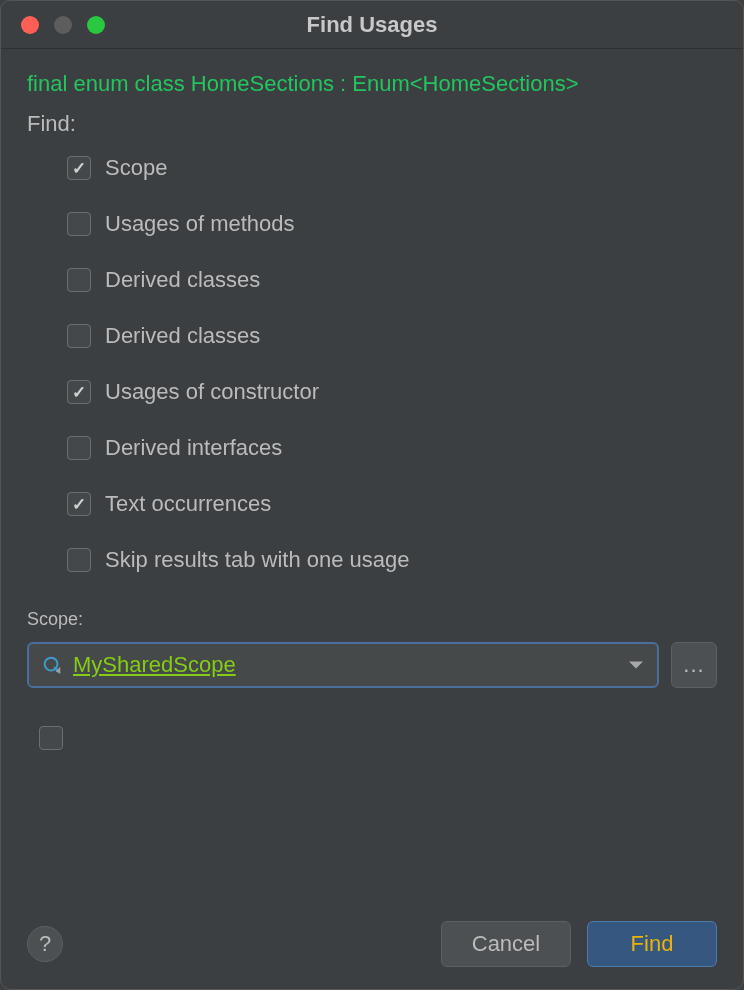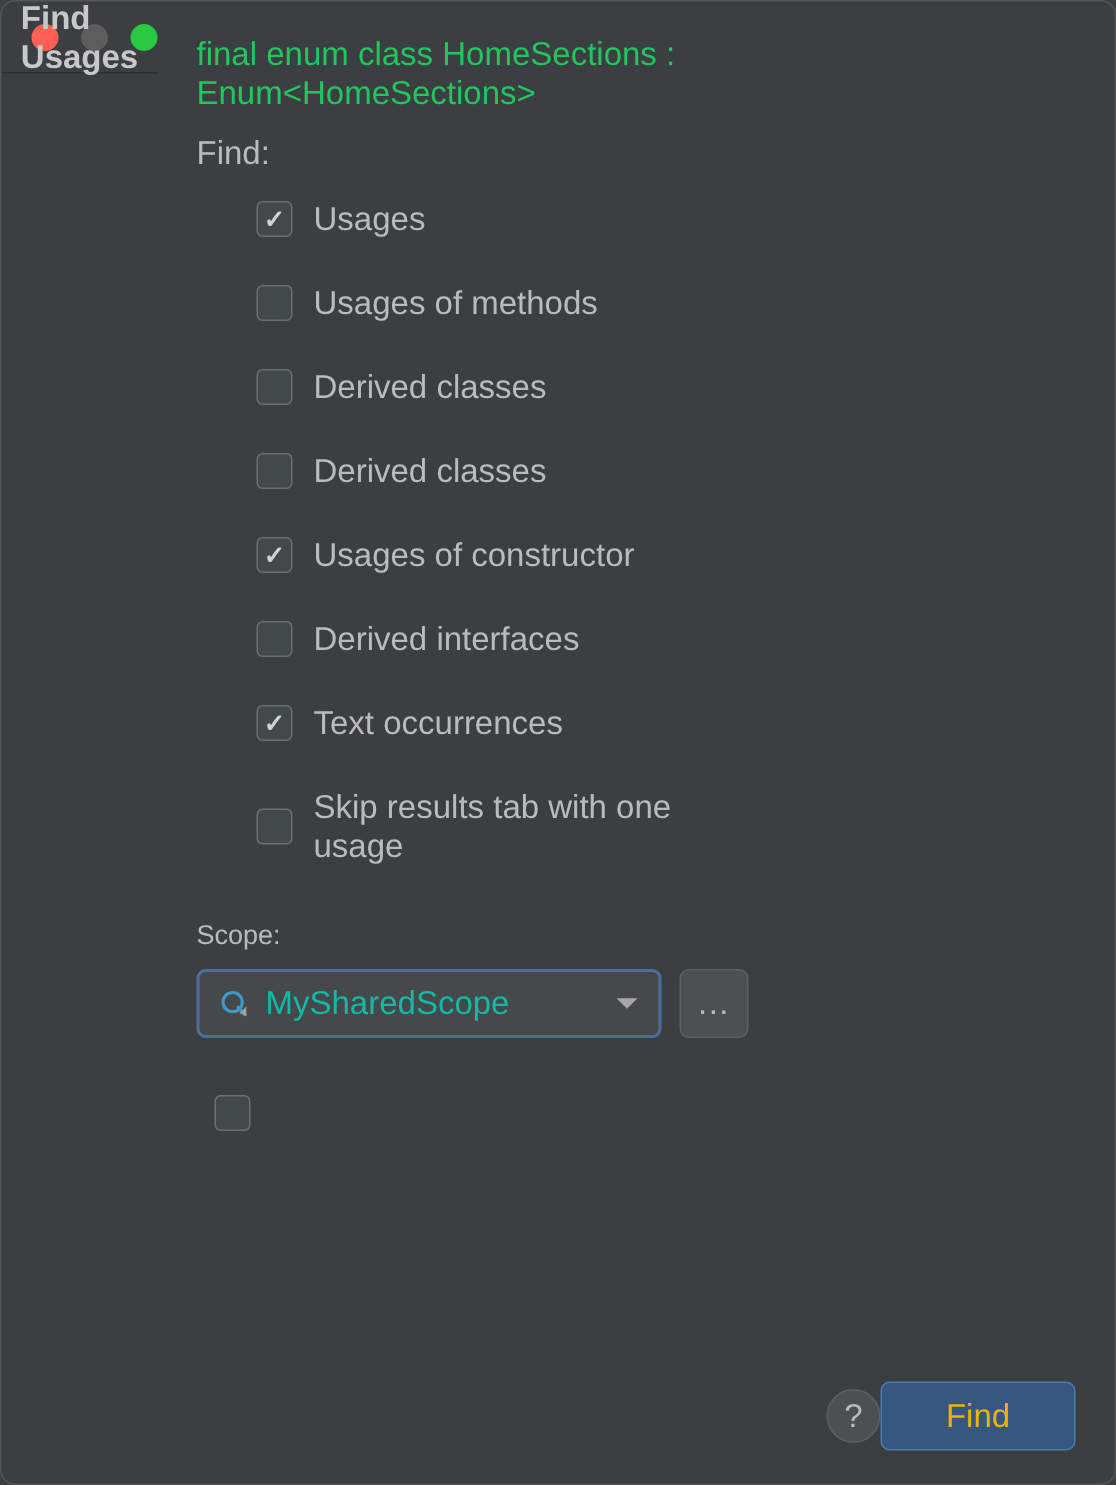--- a/index.html
+++ b/index.html
@@ -21,6 +21,7 @@
       border-radius: 10px;
       border: 1px solid #555;
       display: flex;
+      flex-direction: column;
     }
     .titlebar {
       height: 48px;

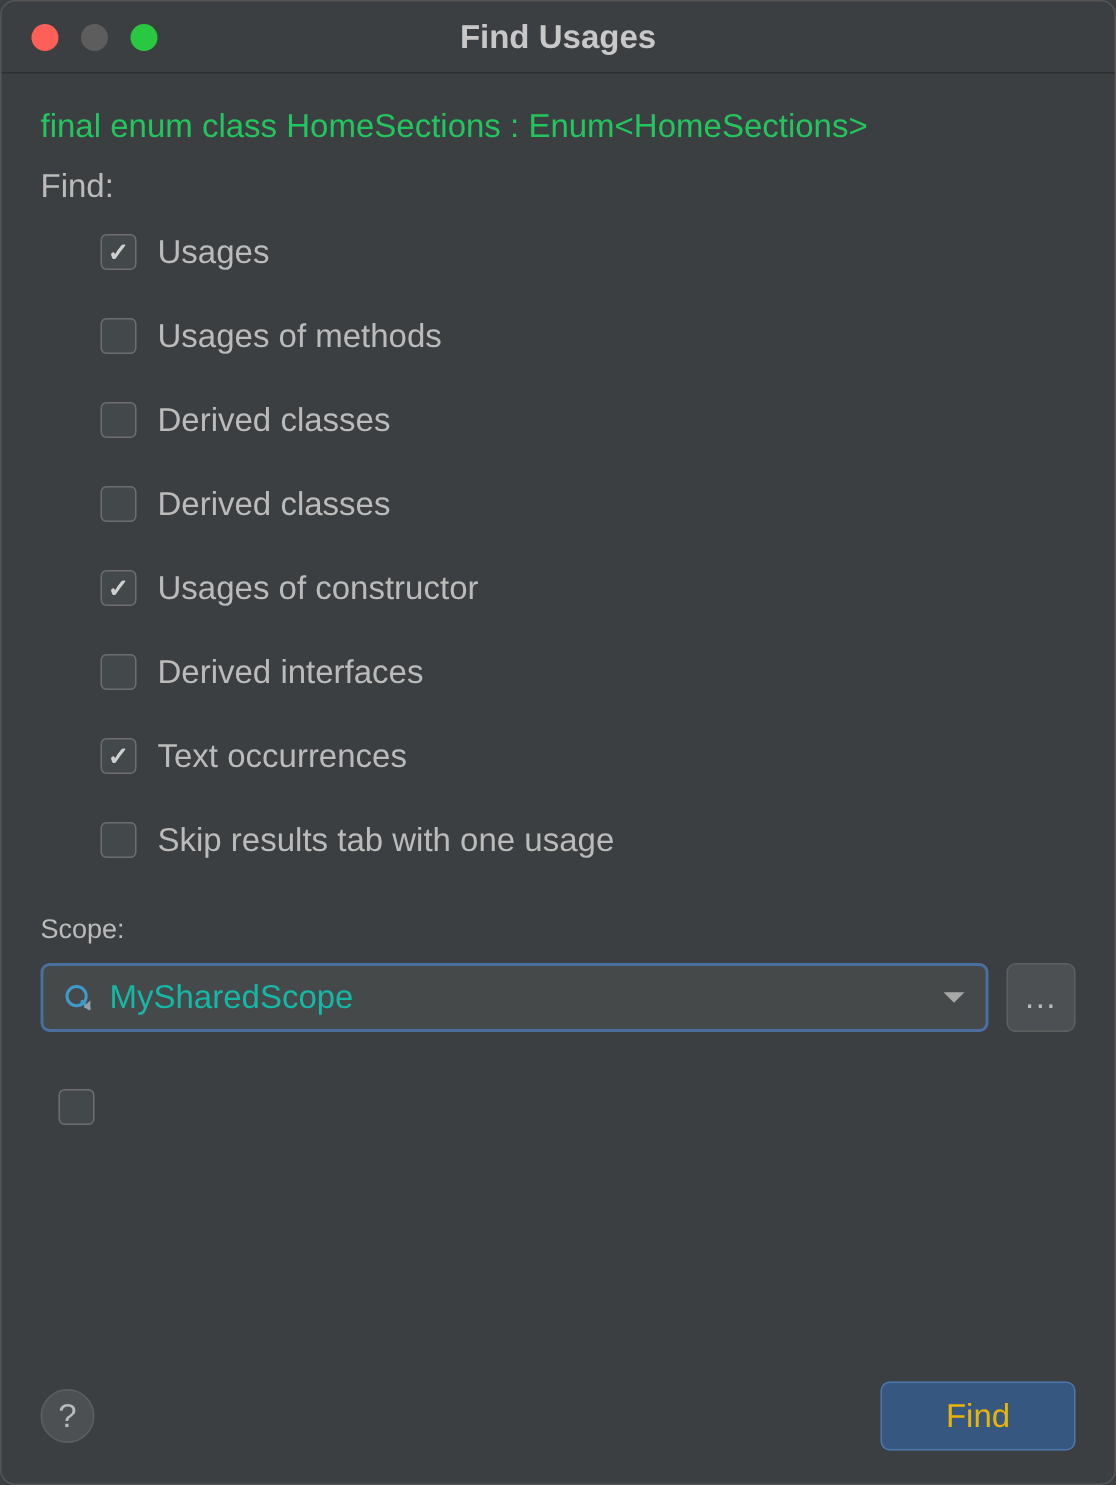--- a/index.html
+++ b/index.html
@@ -237,7 +237,7 @@
     <div class="checkbox-list" id="checkbox-list">
         <div class="checkbox-row">
           <div class="checkbox checked"></div>
-          <span class="checkbox-label">Usages</span>
+          <span class="checkbox-label">Scope</span>
         </div>
         <div class="checkbox-row">
           <div class="checkbox"></div>

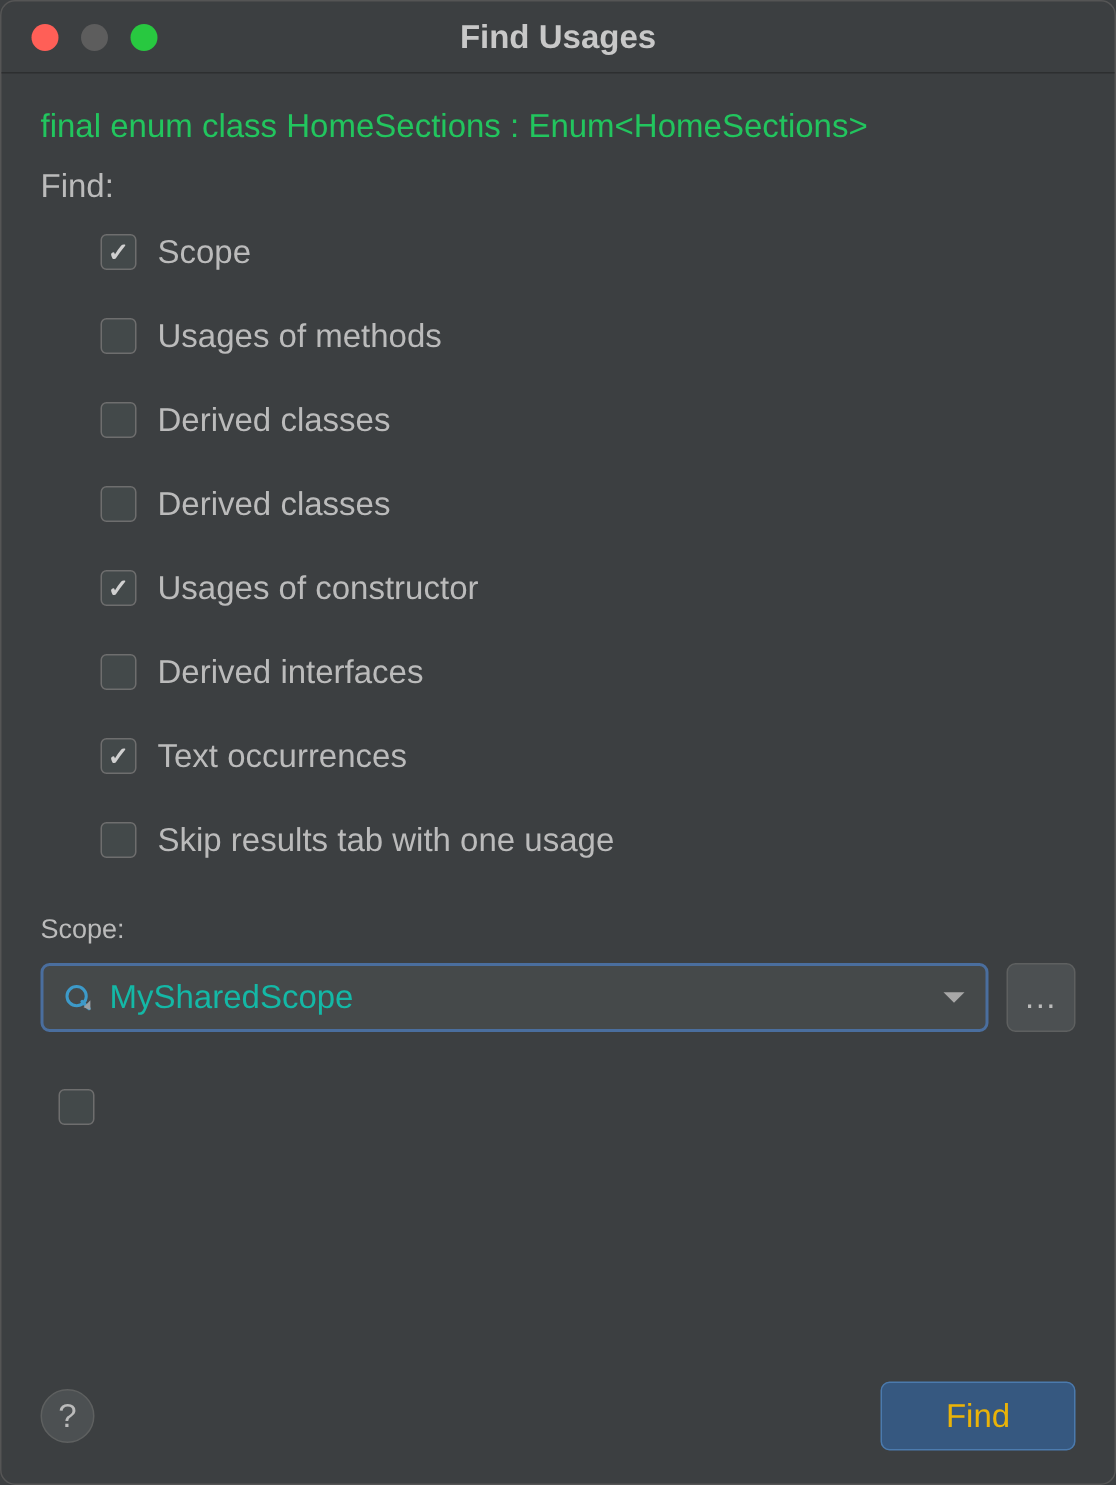--- a/index.html
+++ b/index.html
@@ -138,7 +138,8 @@
     }
     .scope-value {
       font-size: 22px;
-      color: #14b8a6;
+      color: #84cc16;
+      text-decoration: underline;
     }
     .scope-caret {
       position: absolute;

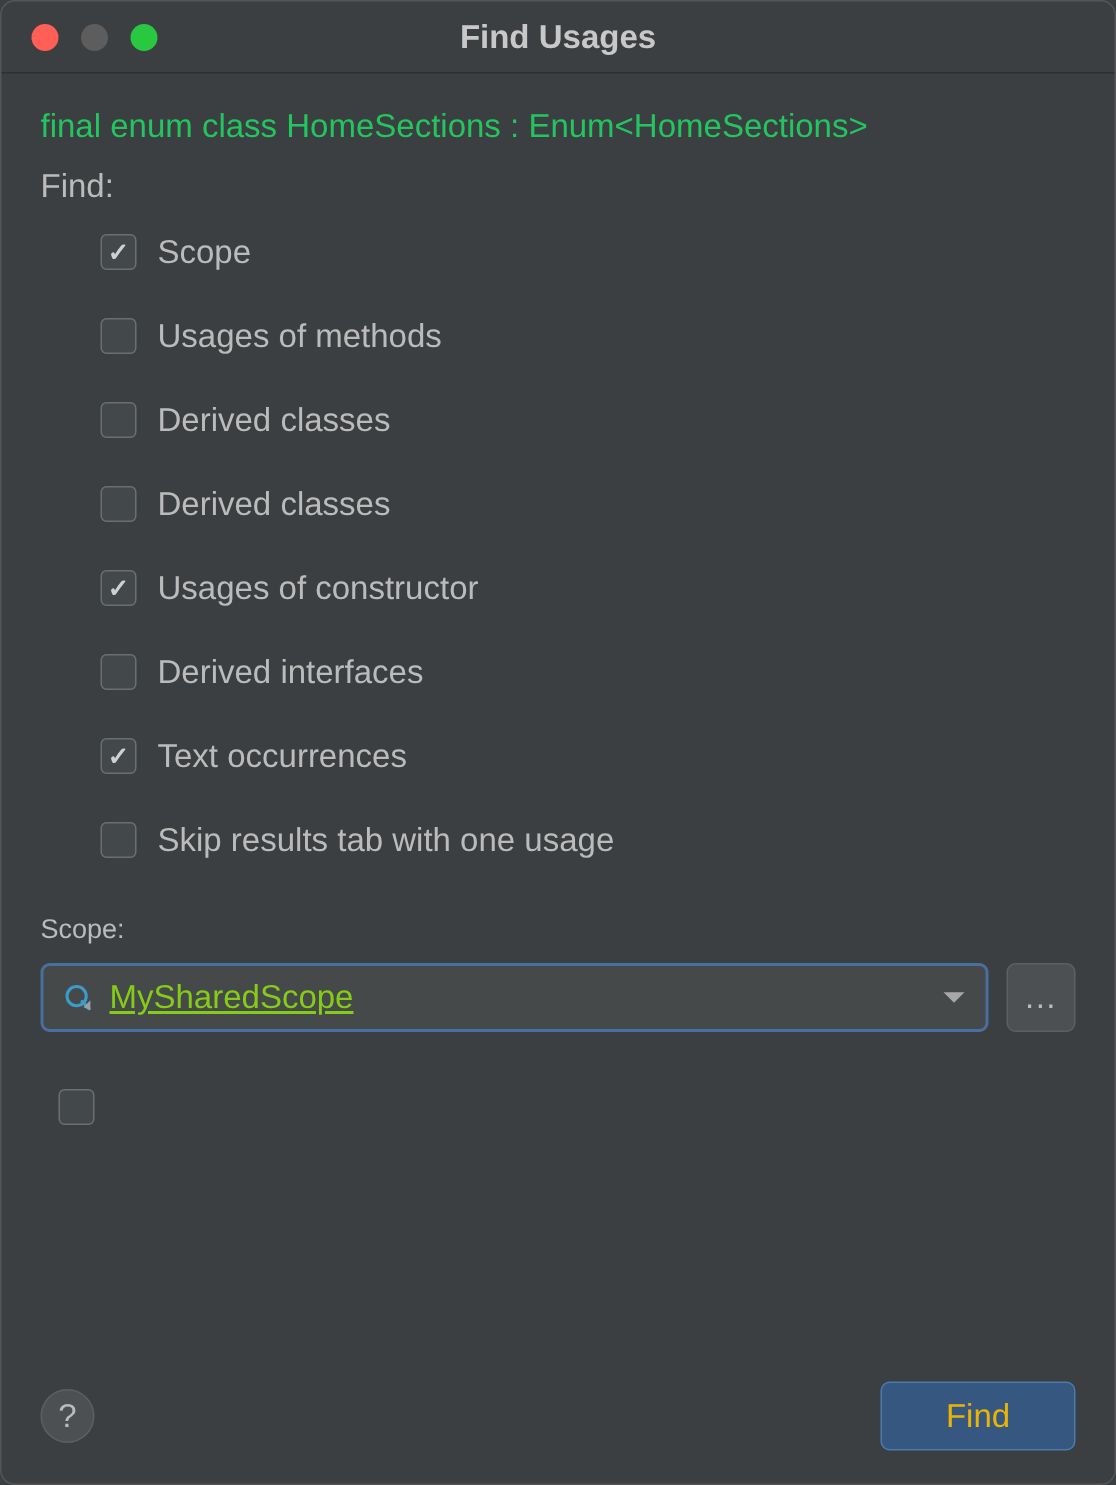--- a/index.html
+++ b/index.html
@@ -296,6 +296,7 @@
   <div class="button-bar">
     <div class="help-button">?</div>
     <div class="spacer"></div>
+    <div class="btn btn-cancel">Cancel</div>
     <div class="btn btn-primary">Find</div>
   </div>
 </div>

